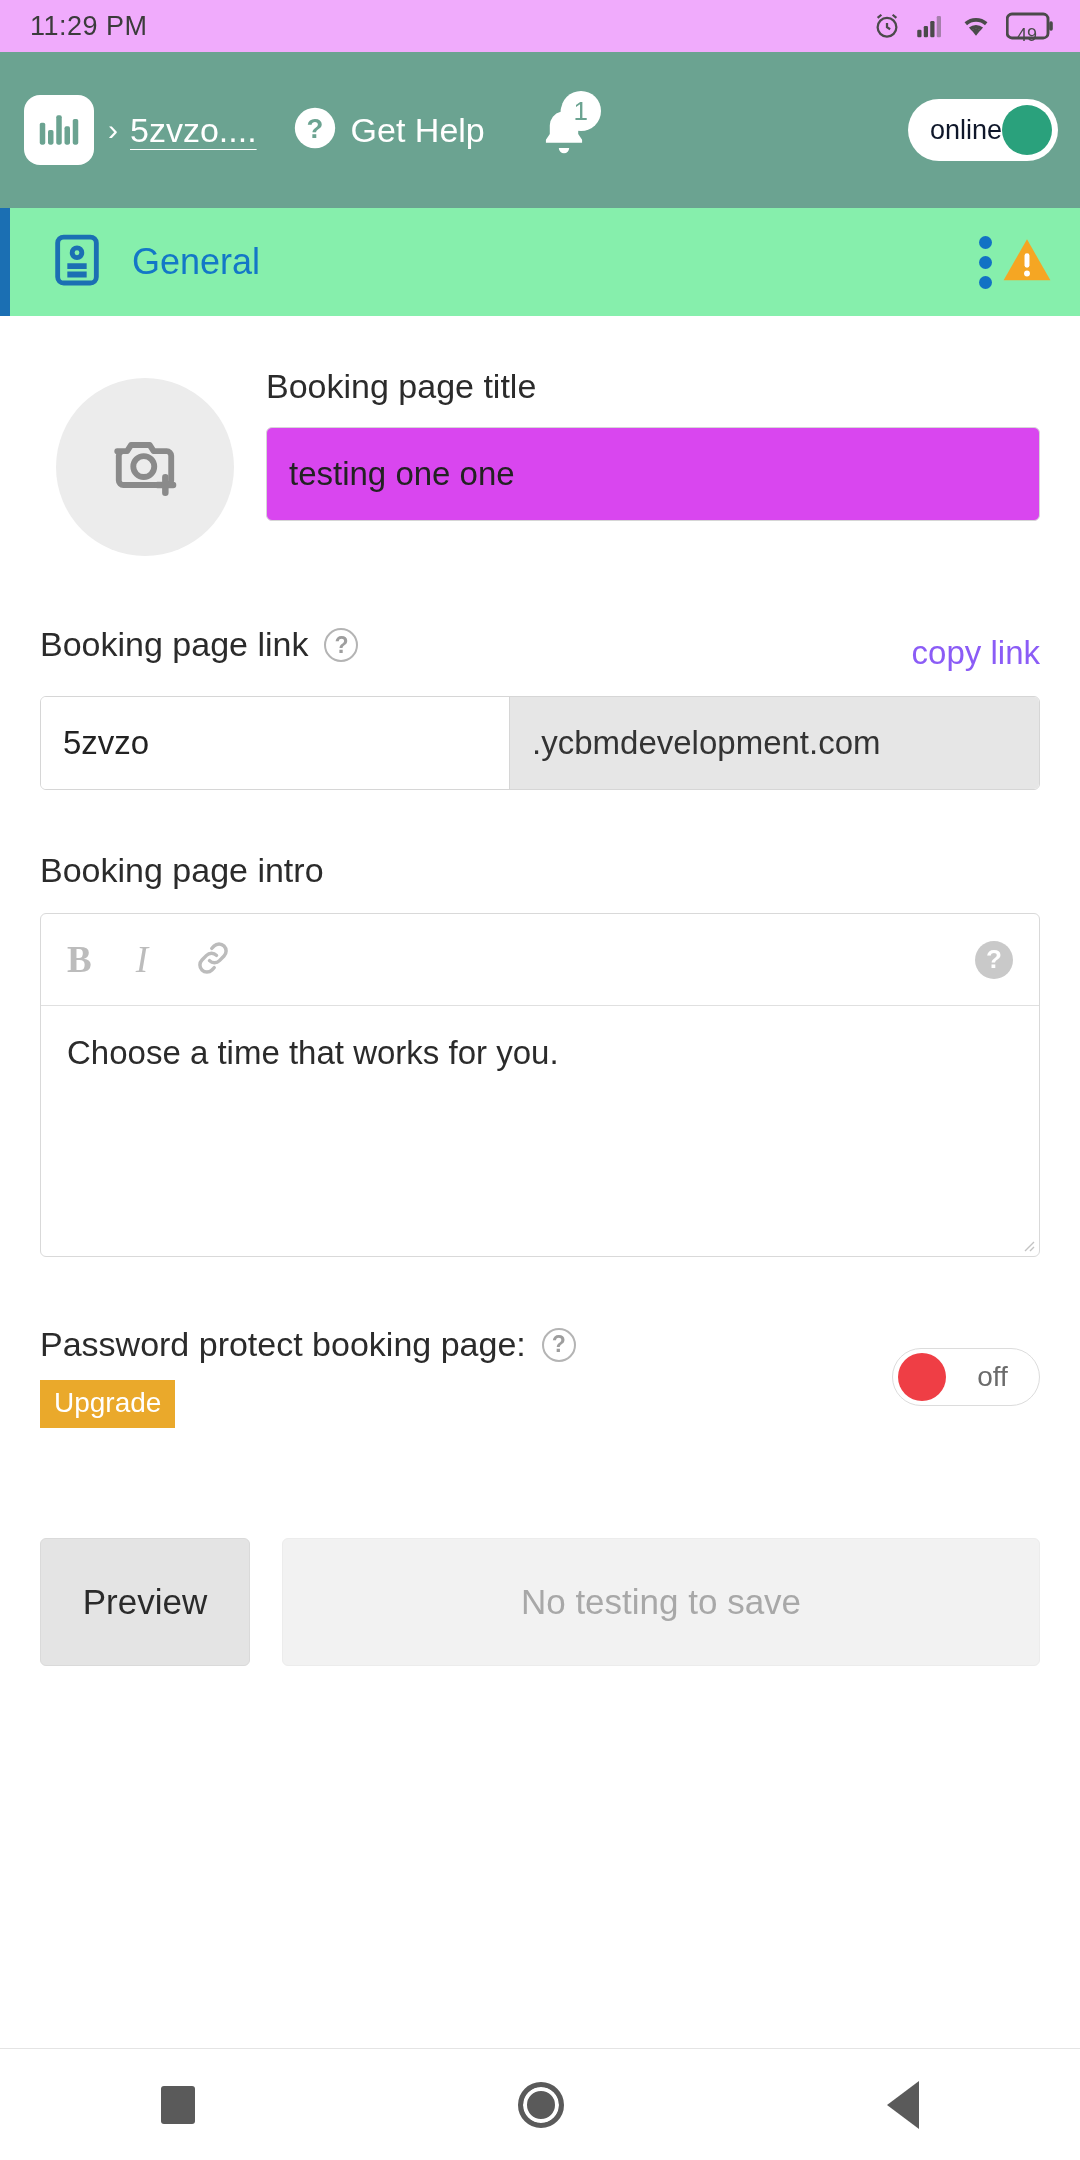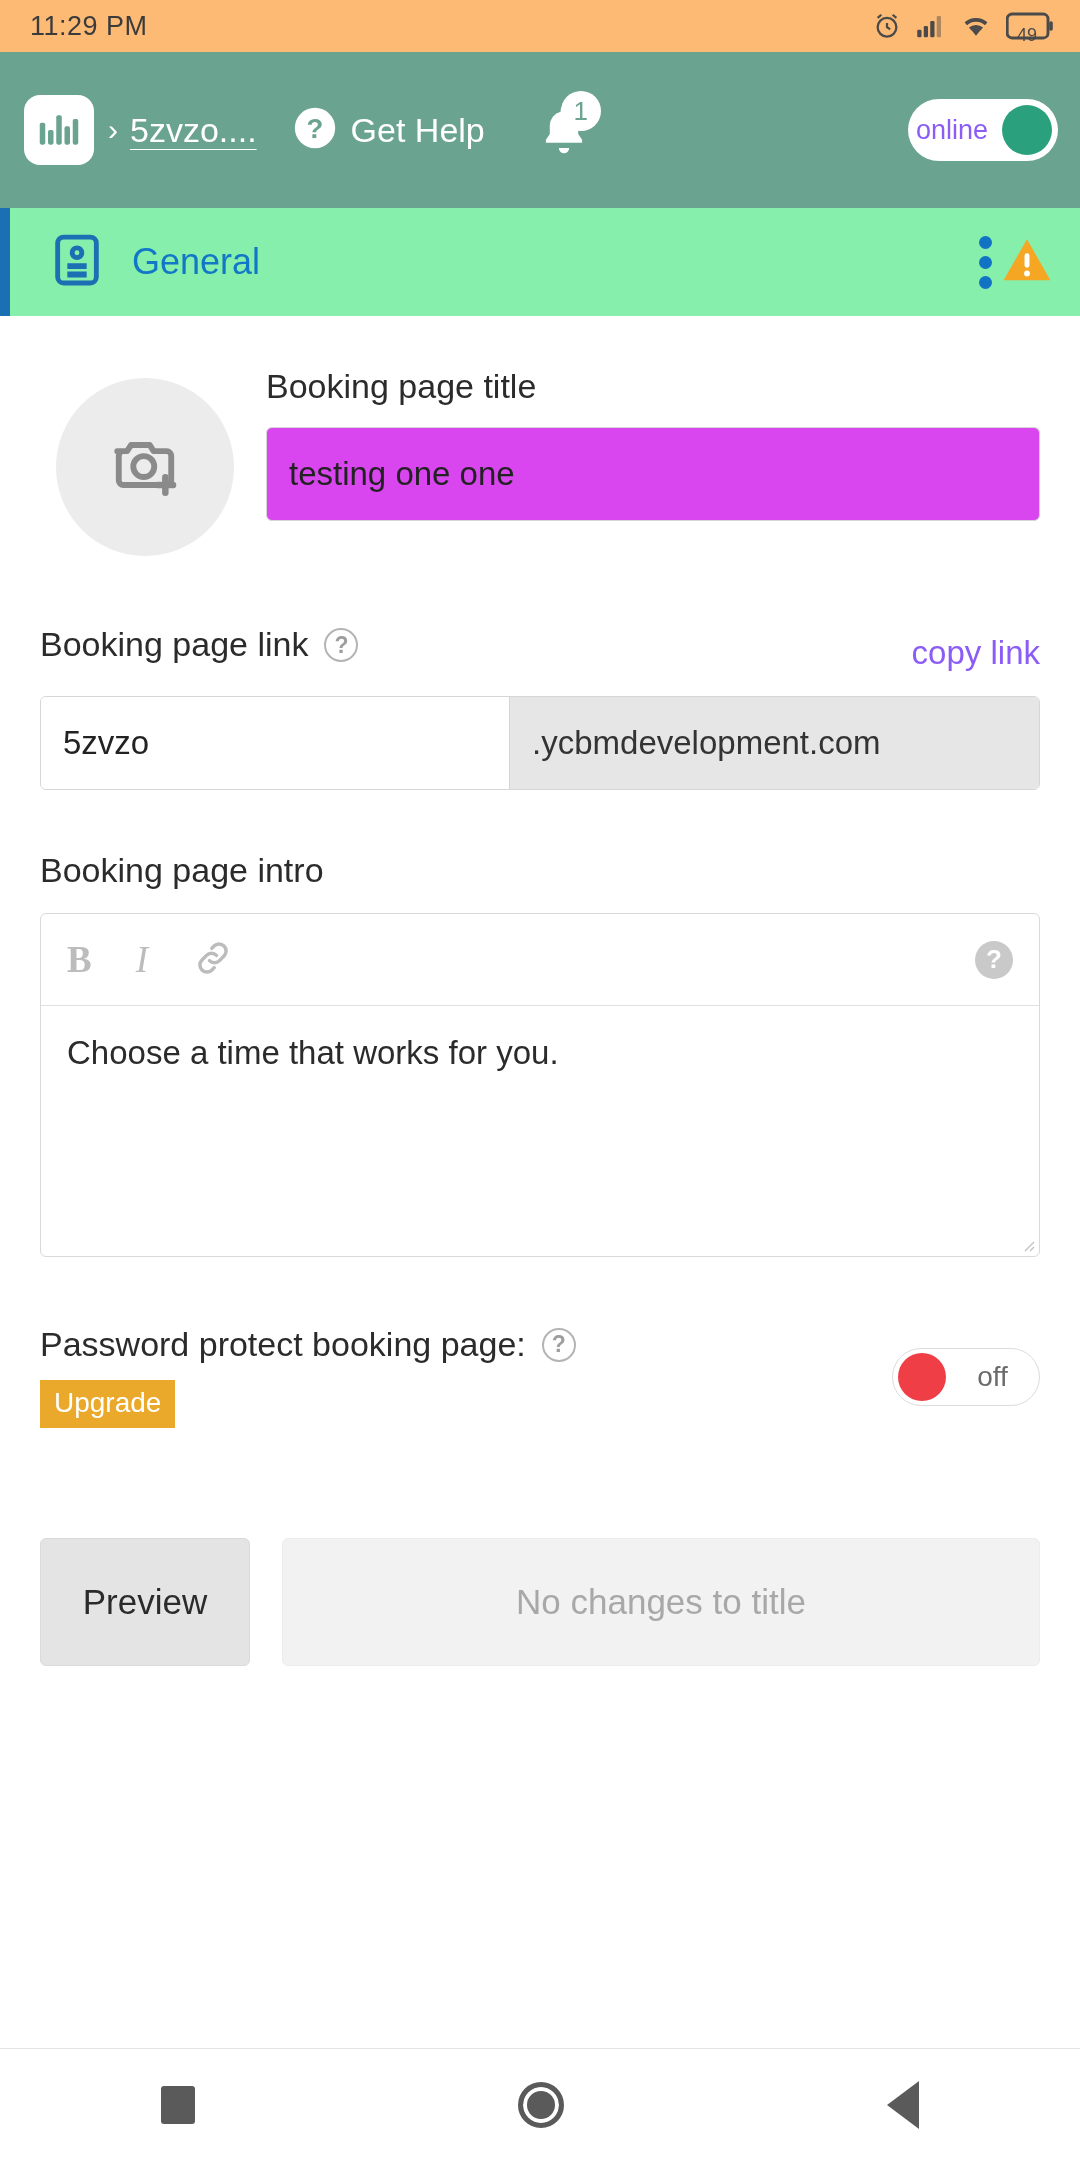--- a/index.html
+++ b/index.html
@@ -14,7 +14,7 @@
   
   .statusbar {
     height: 52px;
-    background: #fdba74;
+    background: #f0abfc;
     display: flex;
     align-items: center;
     justify-content: space-between;

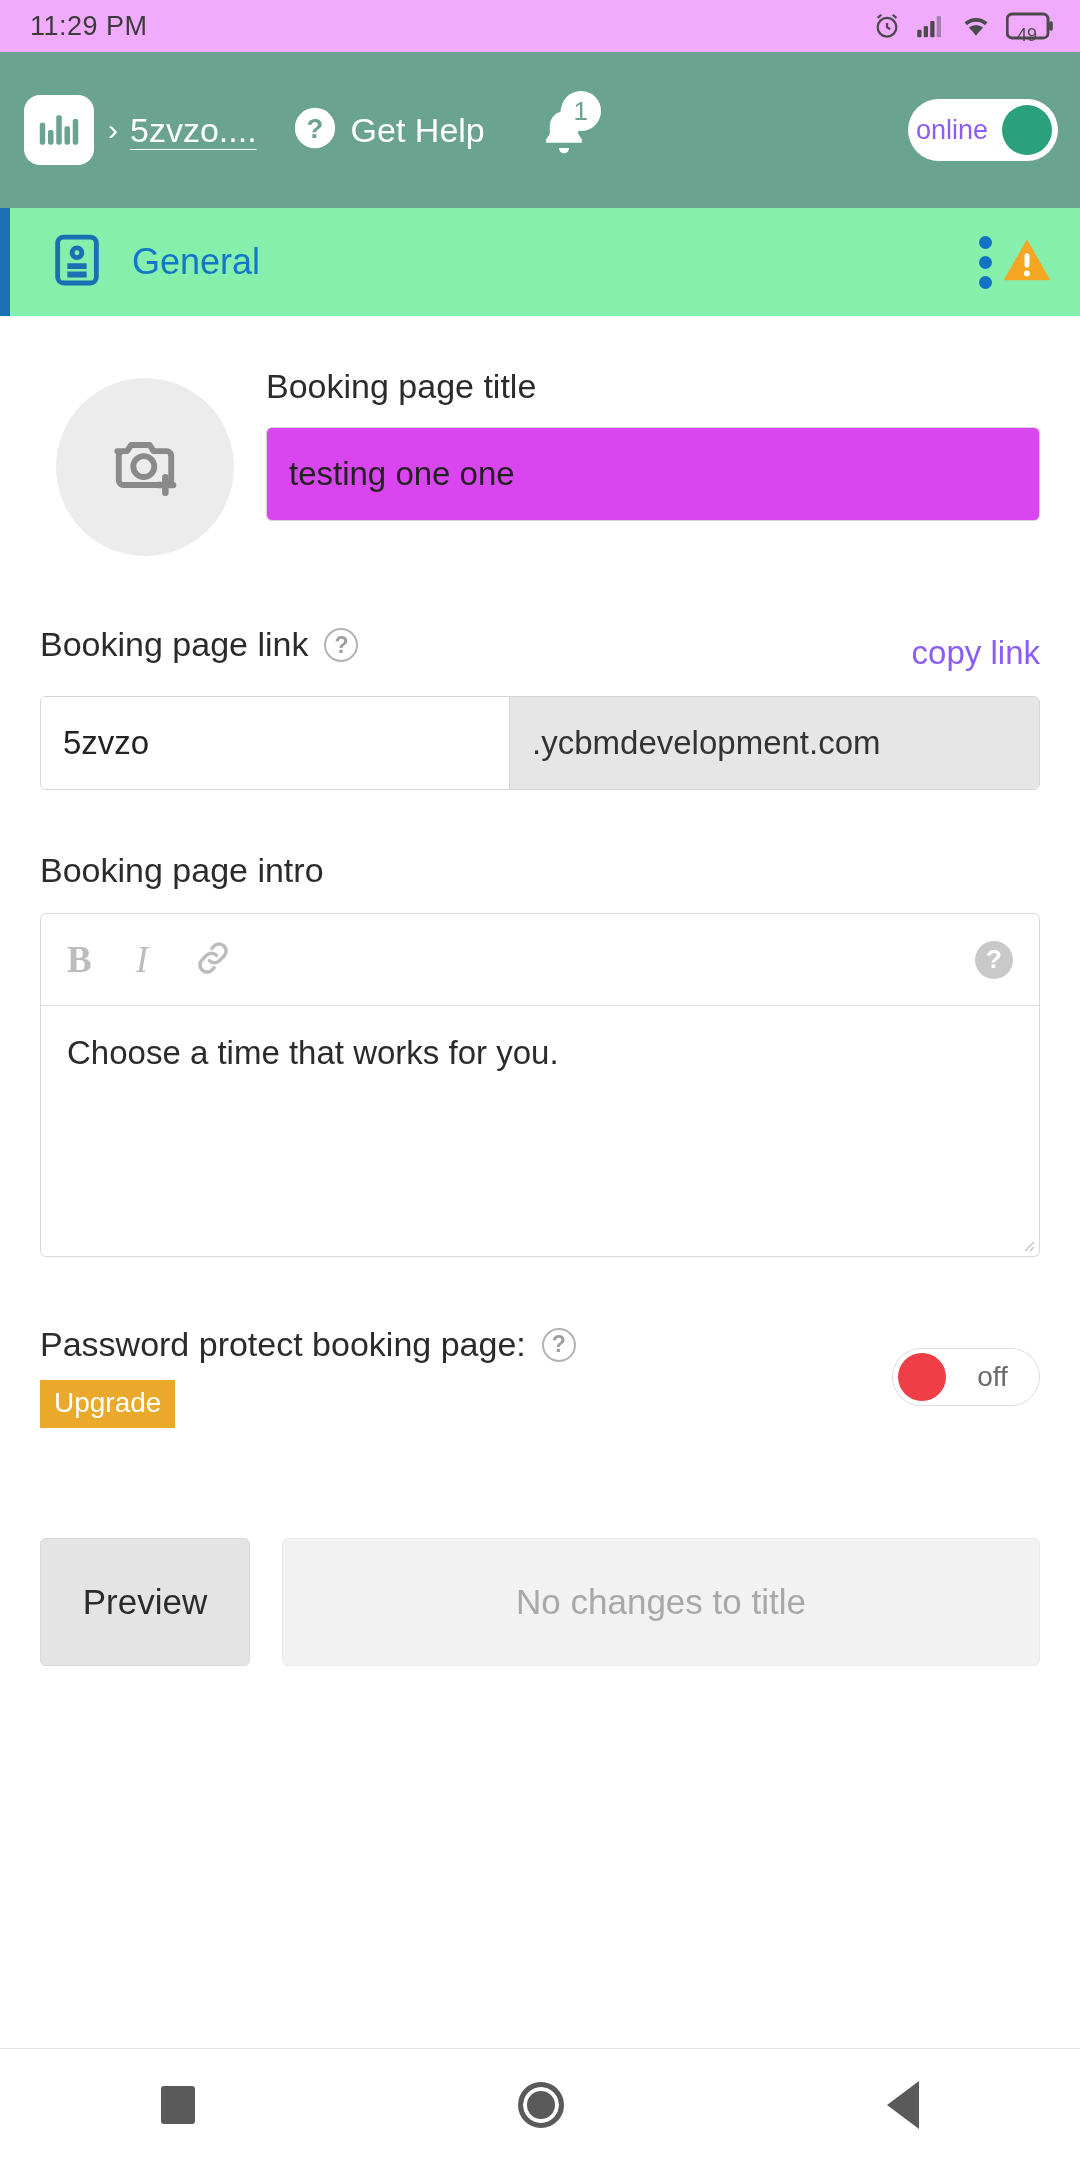--- a/index.html
+++ b/index.html
@@ -79,8 +79,8 @@
     position: relative;
   }
   .online-toggle .lbl {
-    flex: 1; text-align: left;
-    font-size: 27px; color: #8b5cf6;
+    flex: 1; text-align: right;
+    font-size: 27px; color: #0f172a;
     padding-left: 8px;
   }
   .online-toggle .knob {

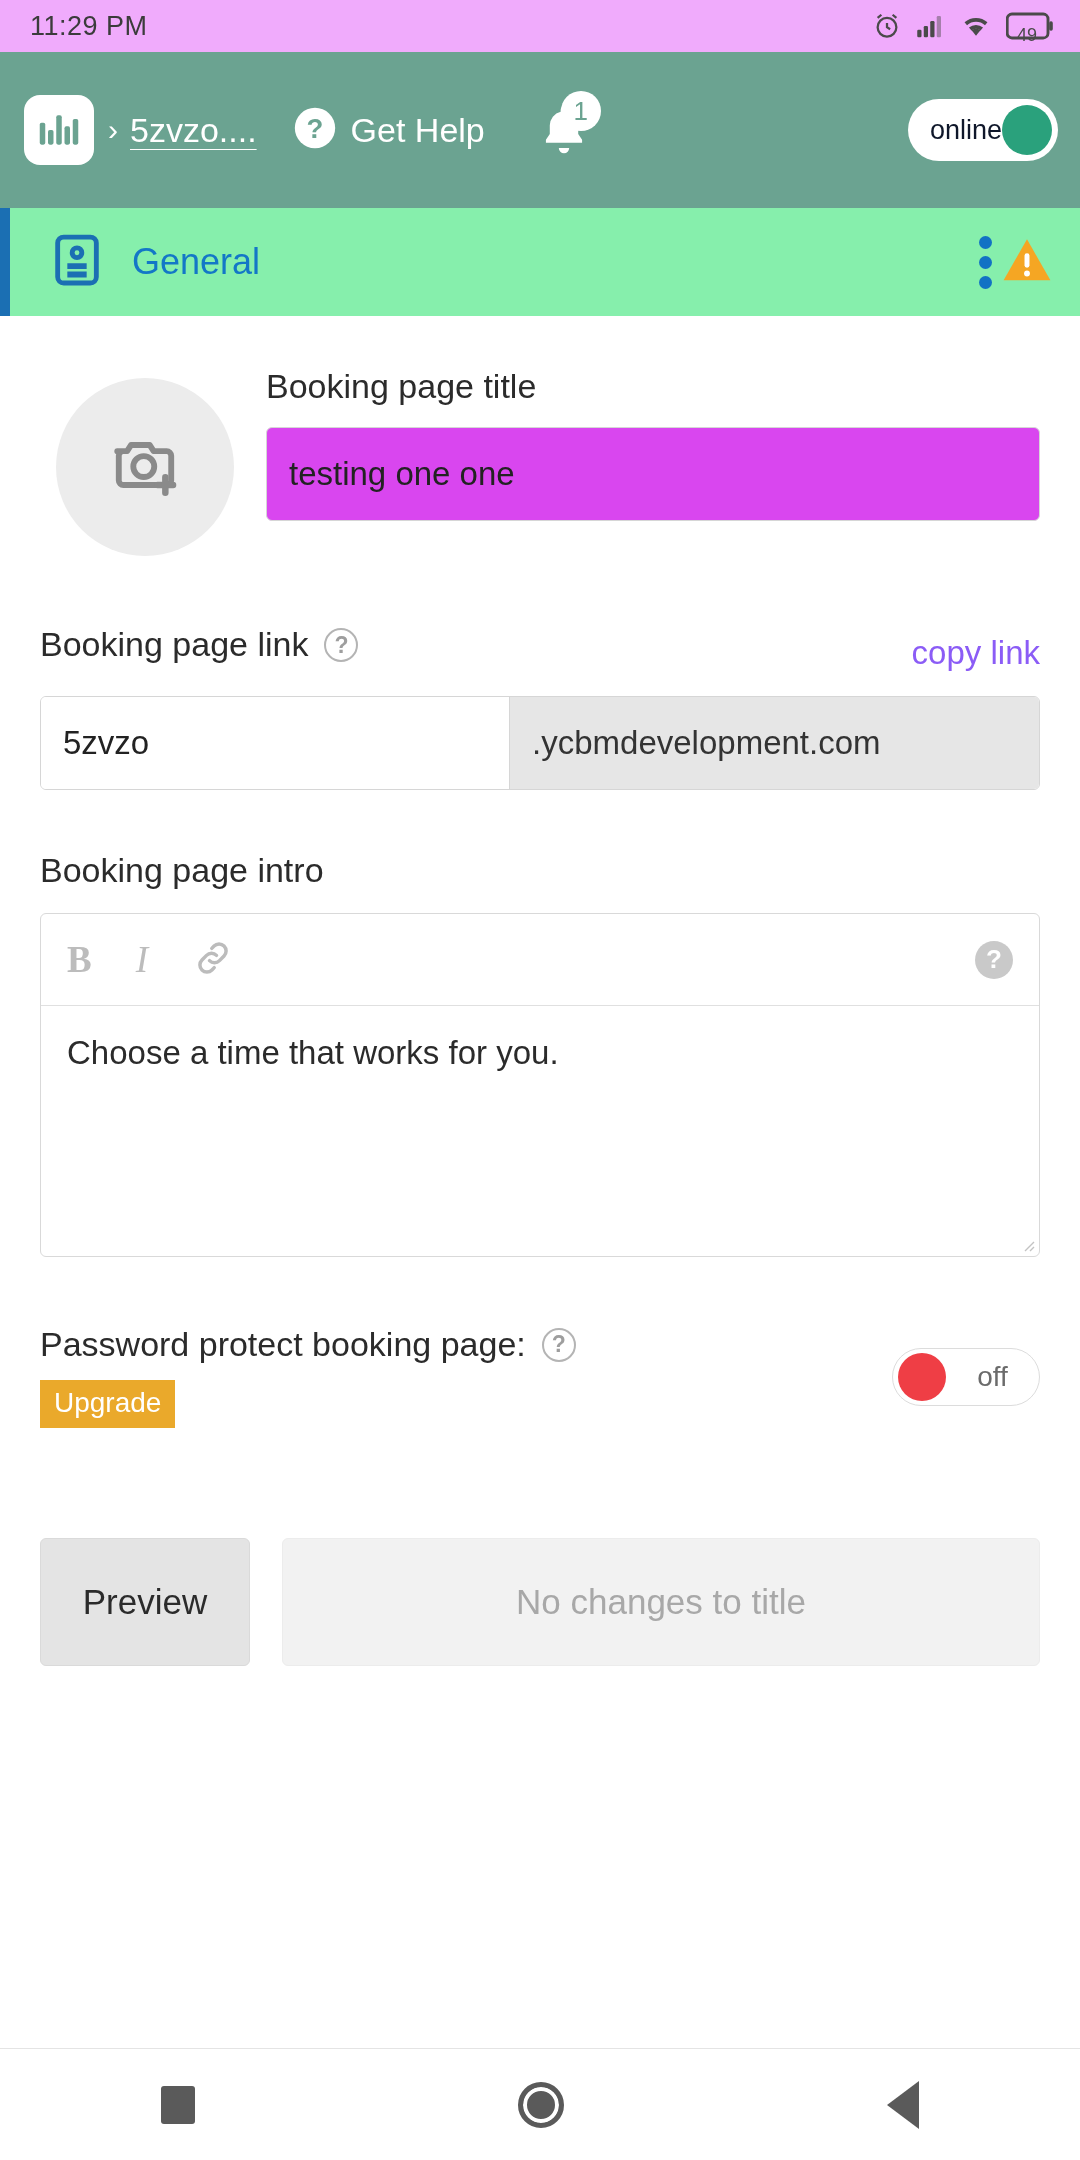--- a/index.html
+++ b/index.html
@@ -440,7 +440,7 @@
 
   <div class="btn-row">
     <div class="btn-preview">Preview</div>
-    <div class="btn-save">No changes to title</div>
+    <div class="btn-save">No testing to save</div>
   </div>
 
 </div>

